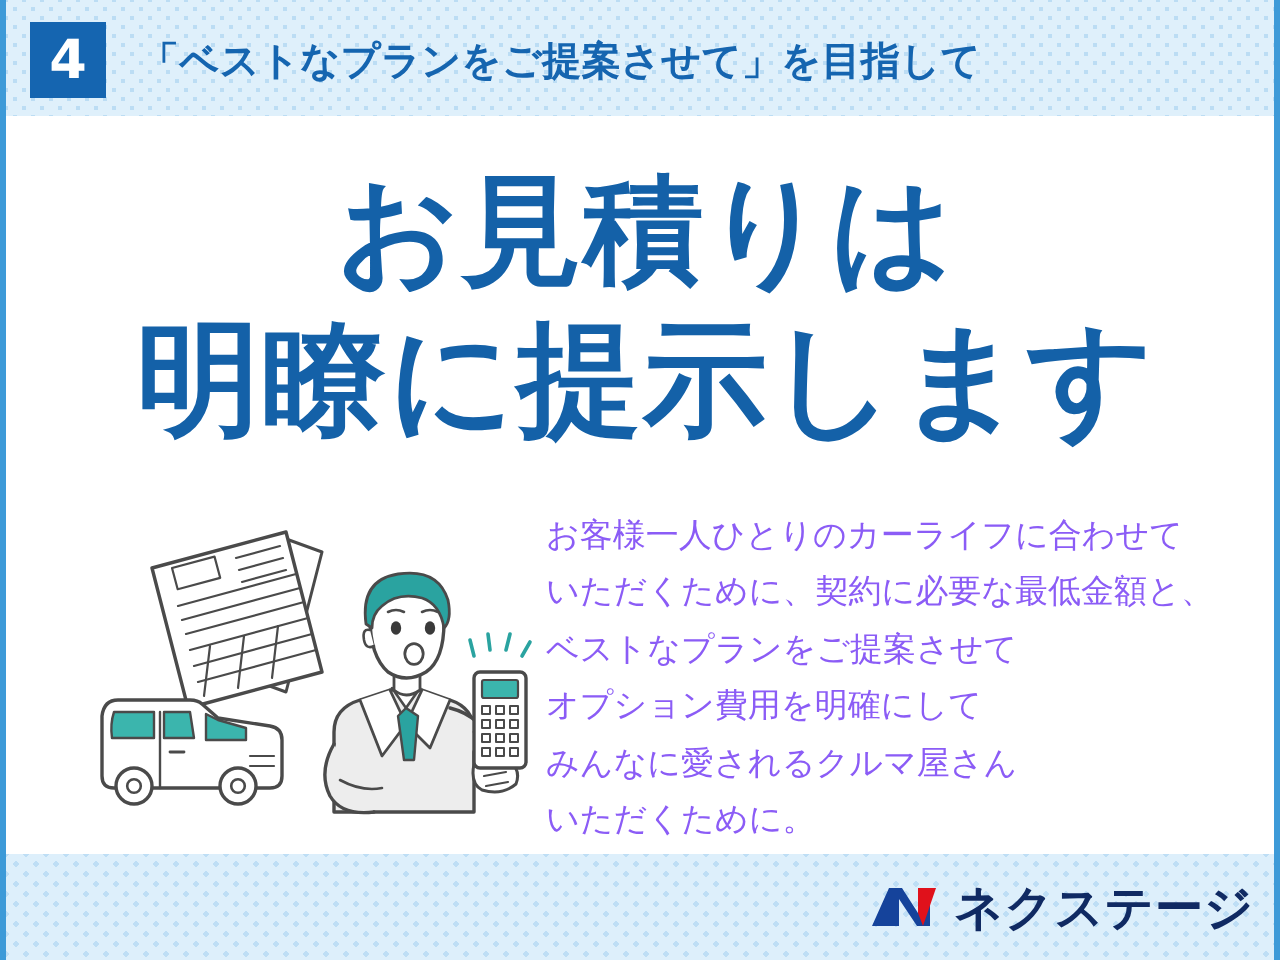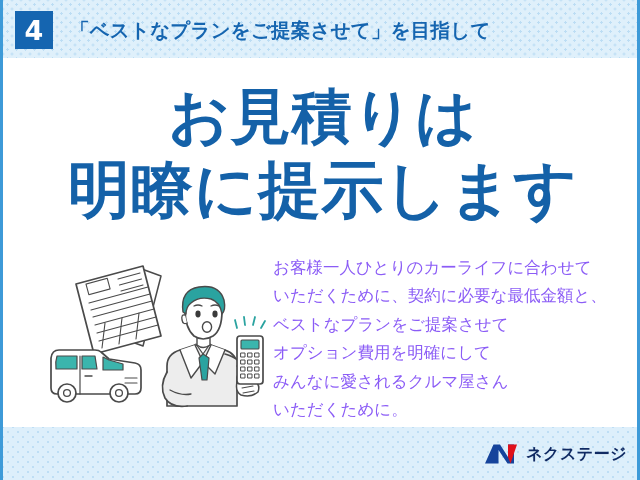--- a/index.html
+++ b/index.html
@@ -149,7 +149,7 @@
   }
   .brand-name {
     color: #102a63;
-    font-size: 16px;
+    font-size: 24px;
     font-weight: 700;
     letter-spacing: 0.5px;
     font-family: Liberation Sans, sans-serif;

